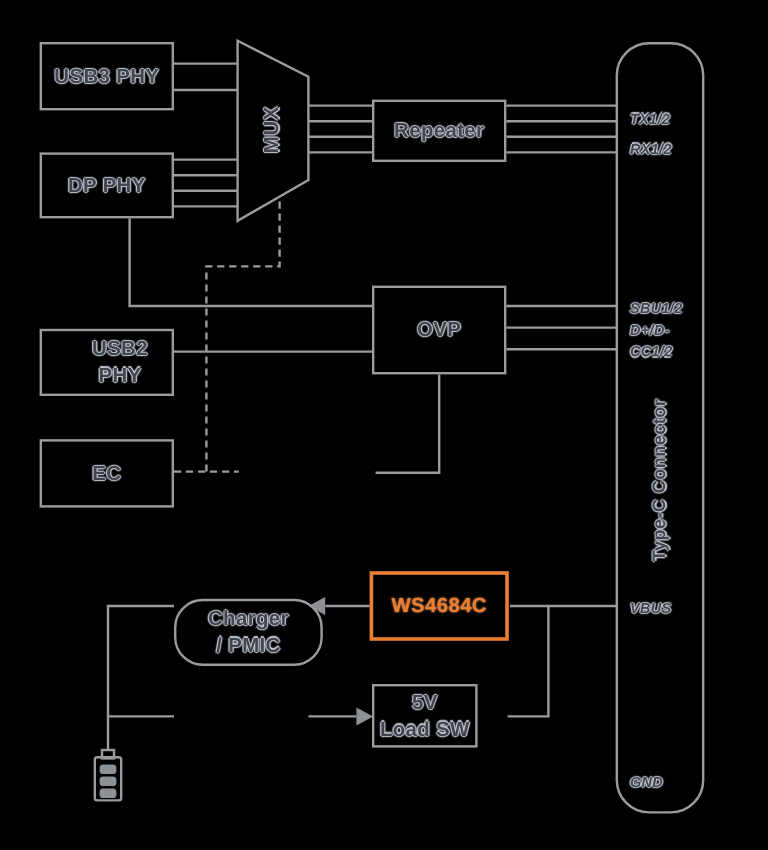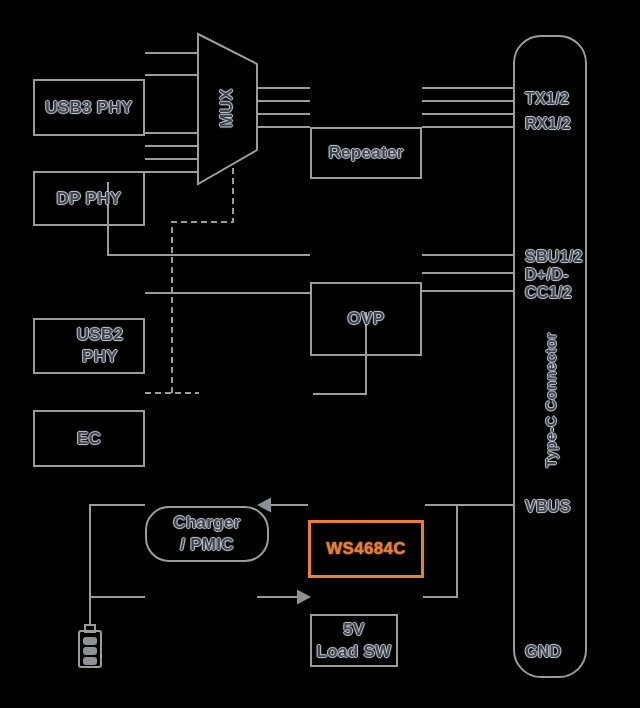--- a/index.html
+++ b/index.html
@@ -35,7 +35,6 @@
     text-align:center;
     font-size:17px;font-weight:600;line-height:22px;
     letter-spacing:.3px;
-    margin-top:44px;
   }
   .lbl{
     color:var(--ink);

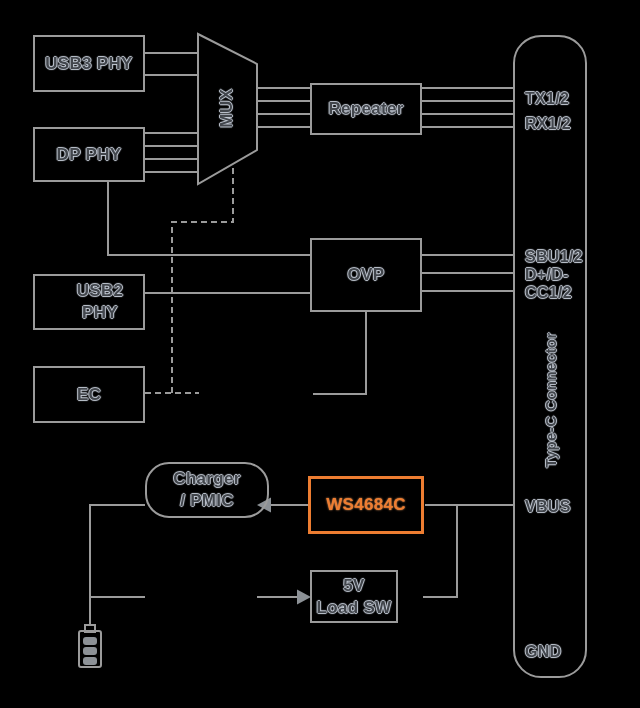--- a/index.html
+++ b/index.html
@@ -58,8 +58,8 @@
   }
   .pin{
     position:absolute;left:10px;
-    font-size:16px;font-weight:600;line-height:16px;
-    white-space:nowrap;letter-spacing:.3px;
+    font-size:12px;font-weight:600;line-height:16px;
+    white-space:nowrap;letter-spacing:.3px;font-style:italic;
   }
   .vtext{
     position:absolute;left:50%;

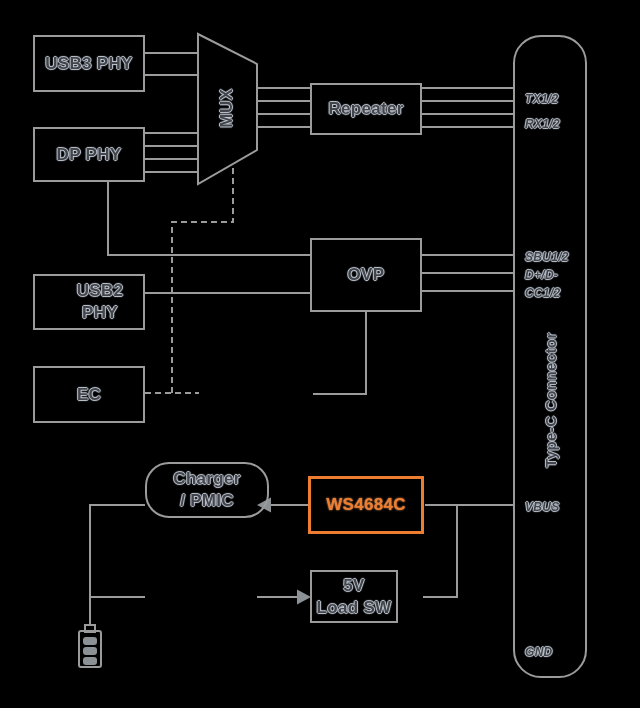--- a/index.html
+++ b/index.html
@@ -160,7 +160,7 @@
     <span class="lbl">OVP</span>
   </div>
 
-  <div class="box" style="left:145px;top:462px;width:124px;height:56px;border-radius:24px;">
+  <div class="box" style="left:145px;top:499px;width:124px;height:56px;border-radius:24px;">
     <span class="lbl">Charger</span>
     <span class="lbl">/ PMIC</span>
   </div>

